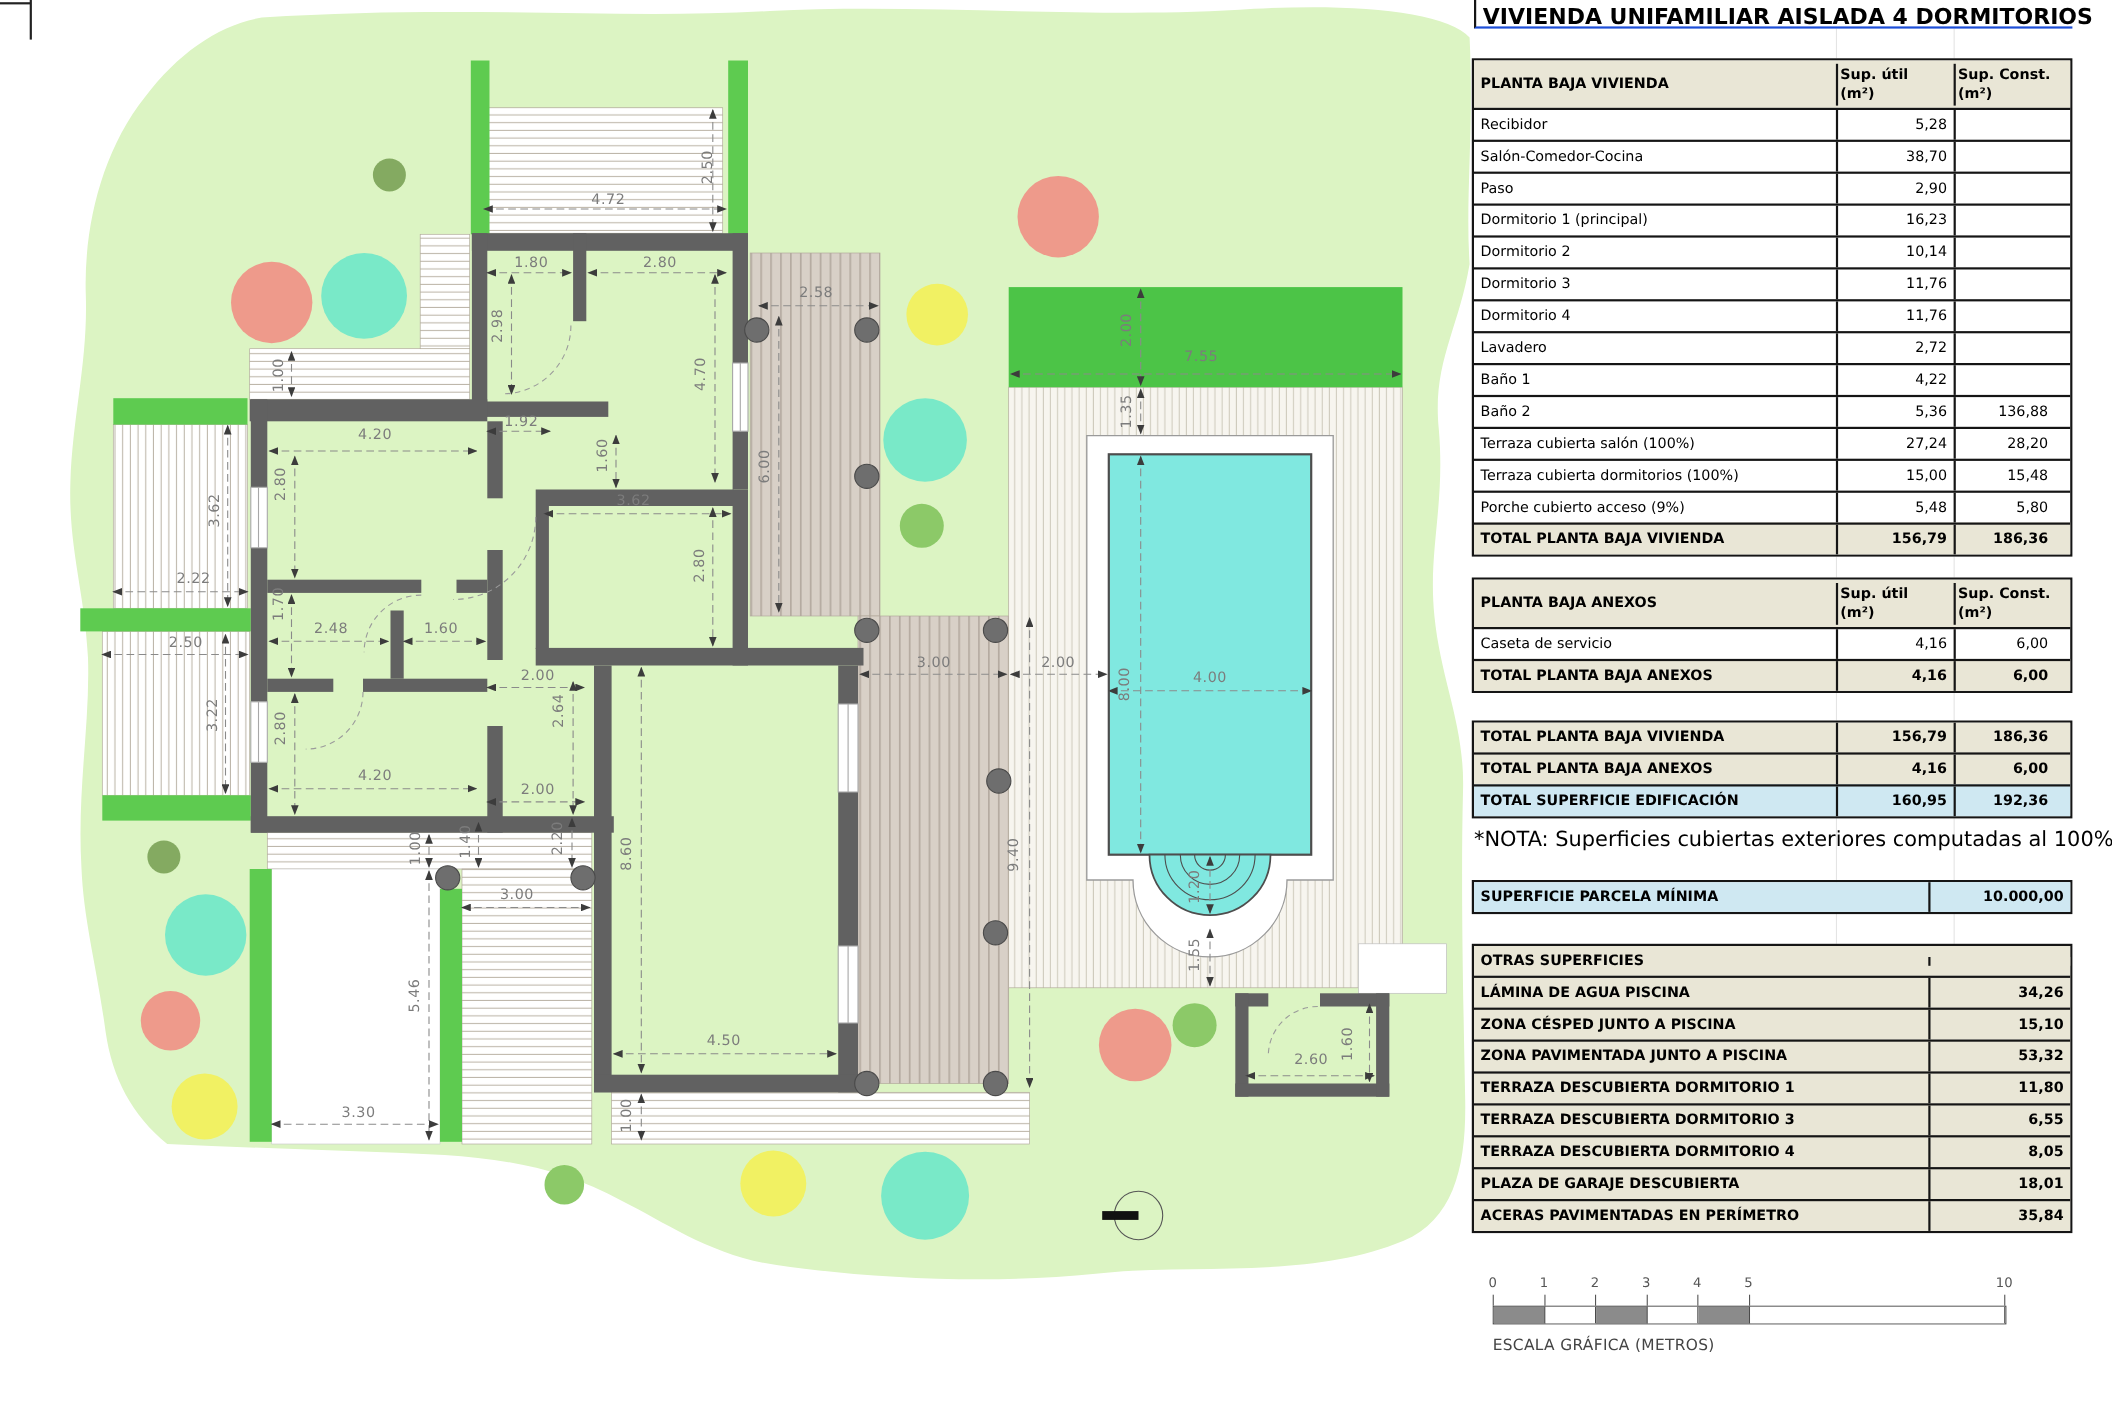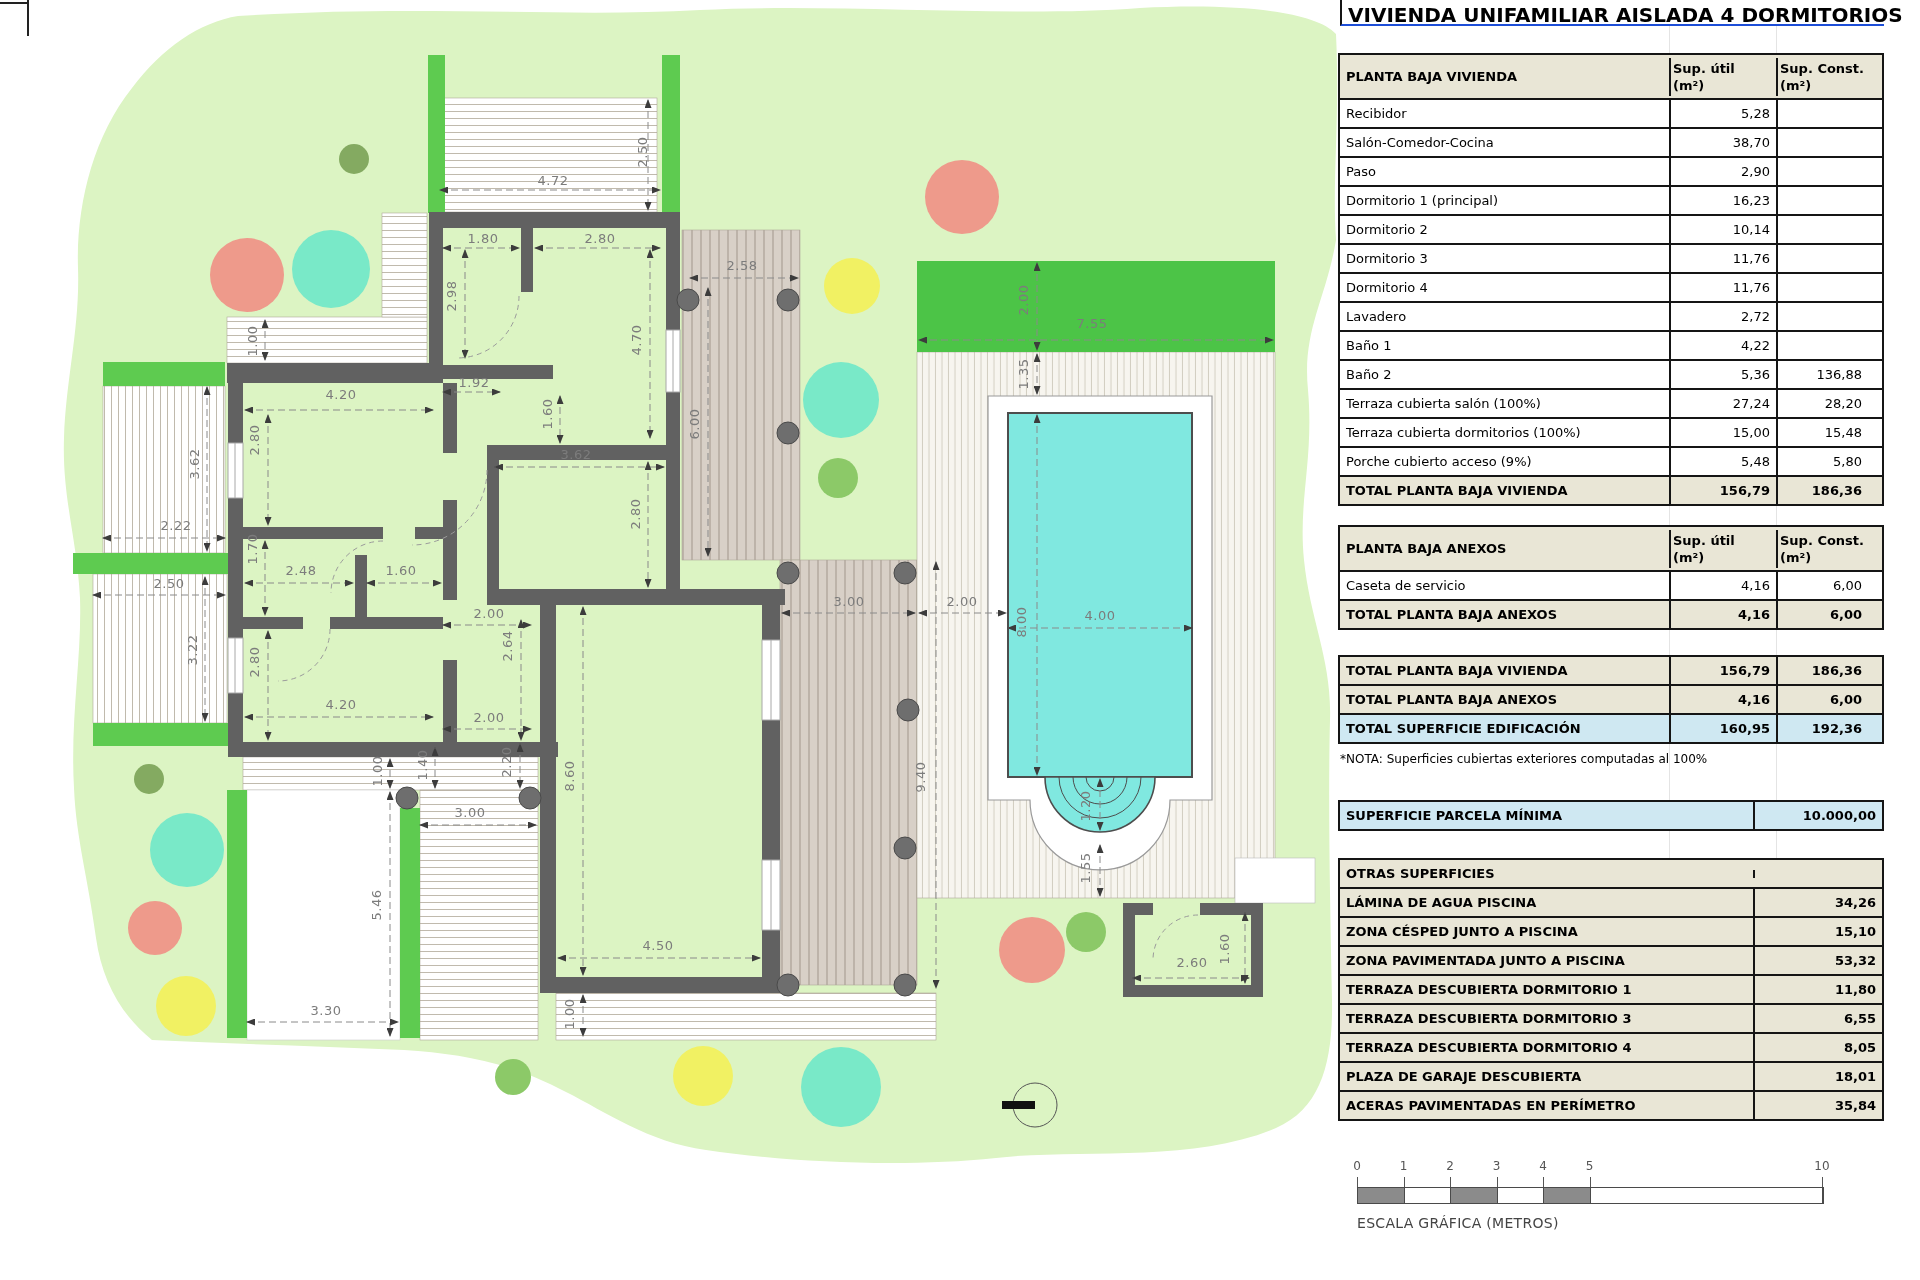--- a/index.html
+++ b/index.html
@@ -27,7 +27,7 @@
   .bg-b{background:#e9e6d6;}
   .bg-u{background:#cfe8f2;}
   .bold{font-weight:bold;}
-  #nota{position:absolute;left:2px;top:752px;font-size:12px;color:#000;white-space:nowrap;}
+  #nota{position:absolute;left:2px;top:752px;font-size:19px;color:#000;white-space:nowrap;}
   #parcela{top:800px;}
   #scalebar{position:absolute;left:0;top:1155px;width:546px;height:90px;}
   #sb-bar{position:absolute;left:19px;top:32px;width:465px;height:15px;border:1px solid #4a4a4a;box-sizing:content-box;}

